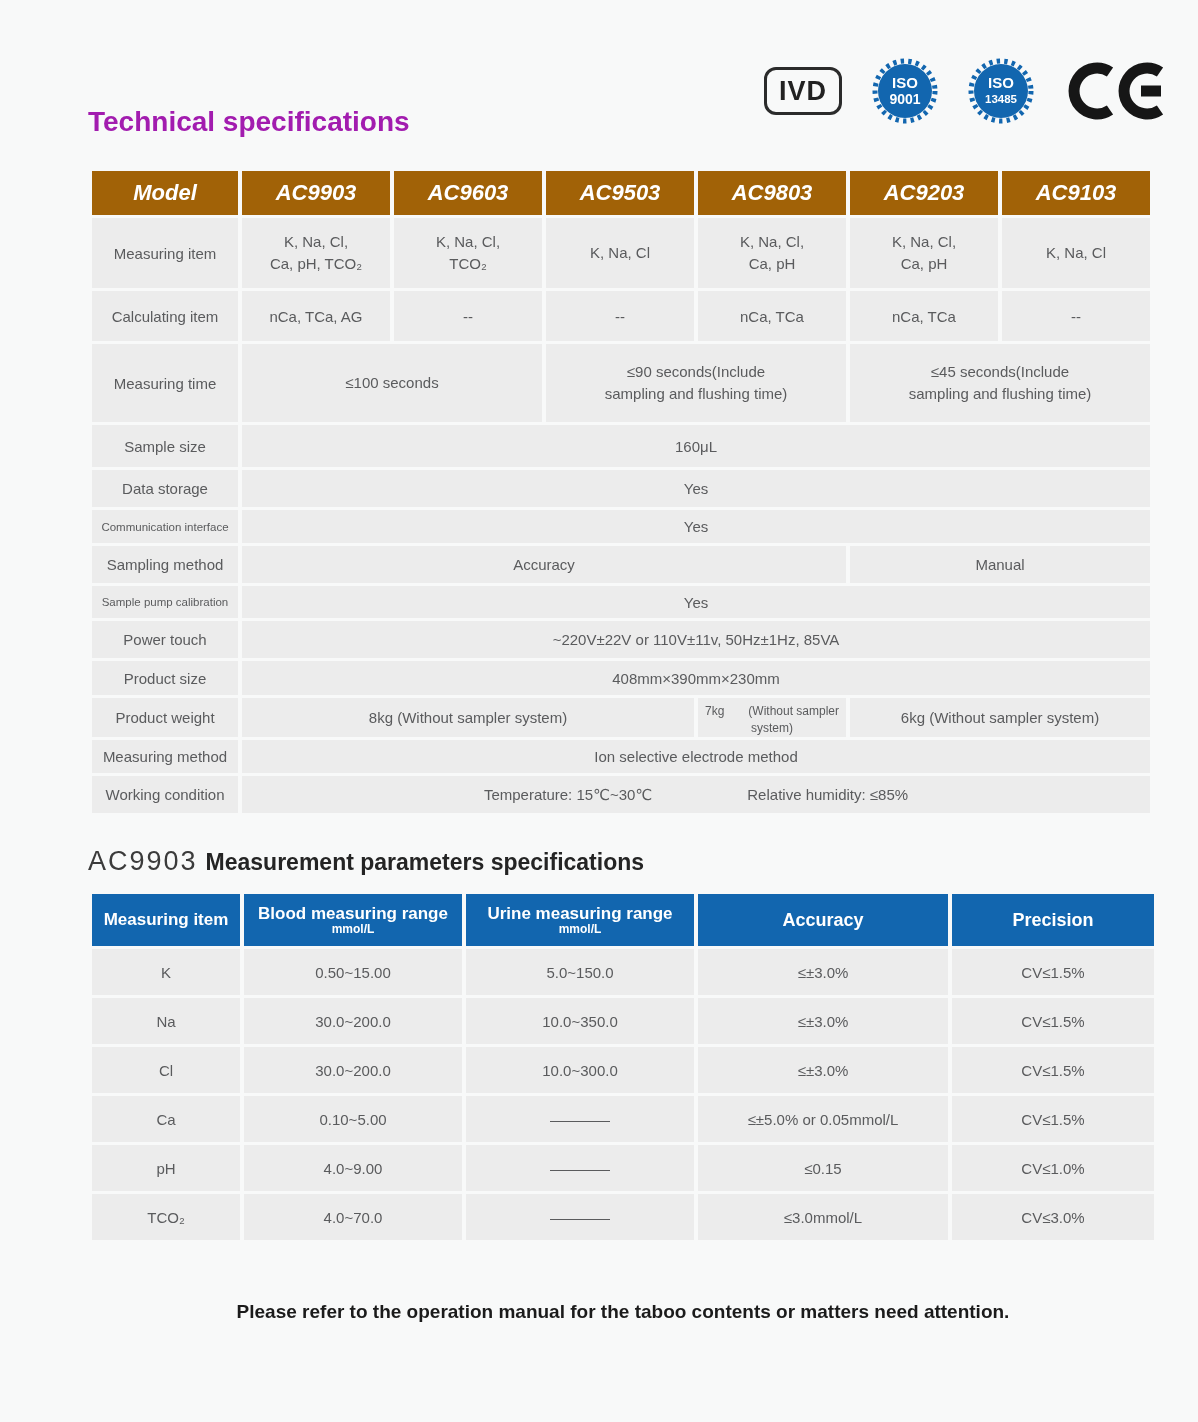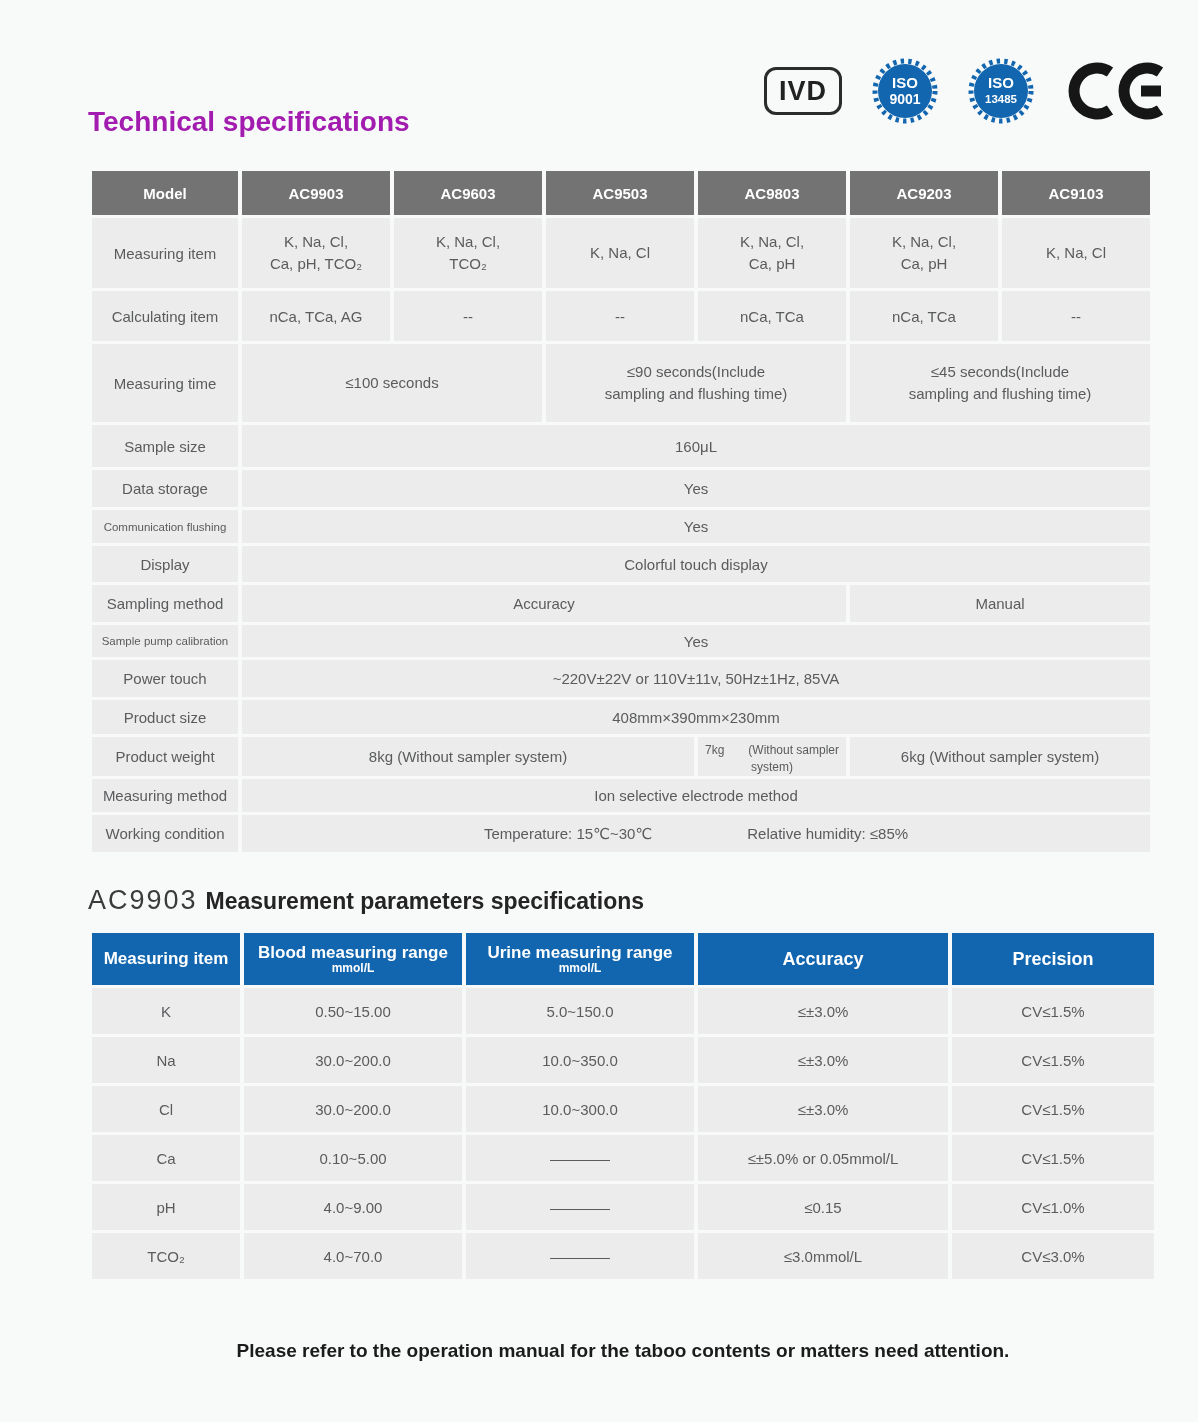--- a/index.html
+++ b/index.html
@@ -35,7 +35,7 @@
     background:#ececec;color:#5a5b5d;text-align:center;vertical-align:middle;
     font-size:15px;padding:2px 4px;overflow:hidden;
   }
-  th.hd{background:#737373;color:#ffffff;font-weight:bold;font-size:15px;}
+  th.hd{background:#a16207;color:#ffffff;font-weight:bold;font-size:22px;font-style:italic;}
   .small-lbl{font-size:11.5px;}
   .multiline{white-space:pre-line;line-height:1.5;}
   .wc-wrap{display:inline-flex;gap:95px;}

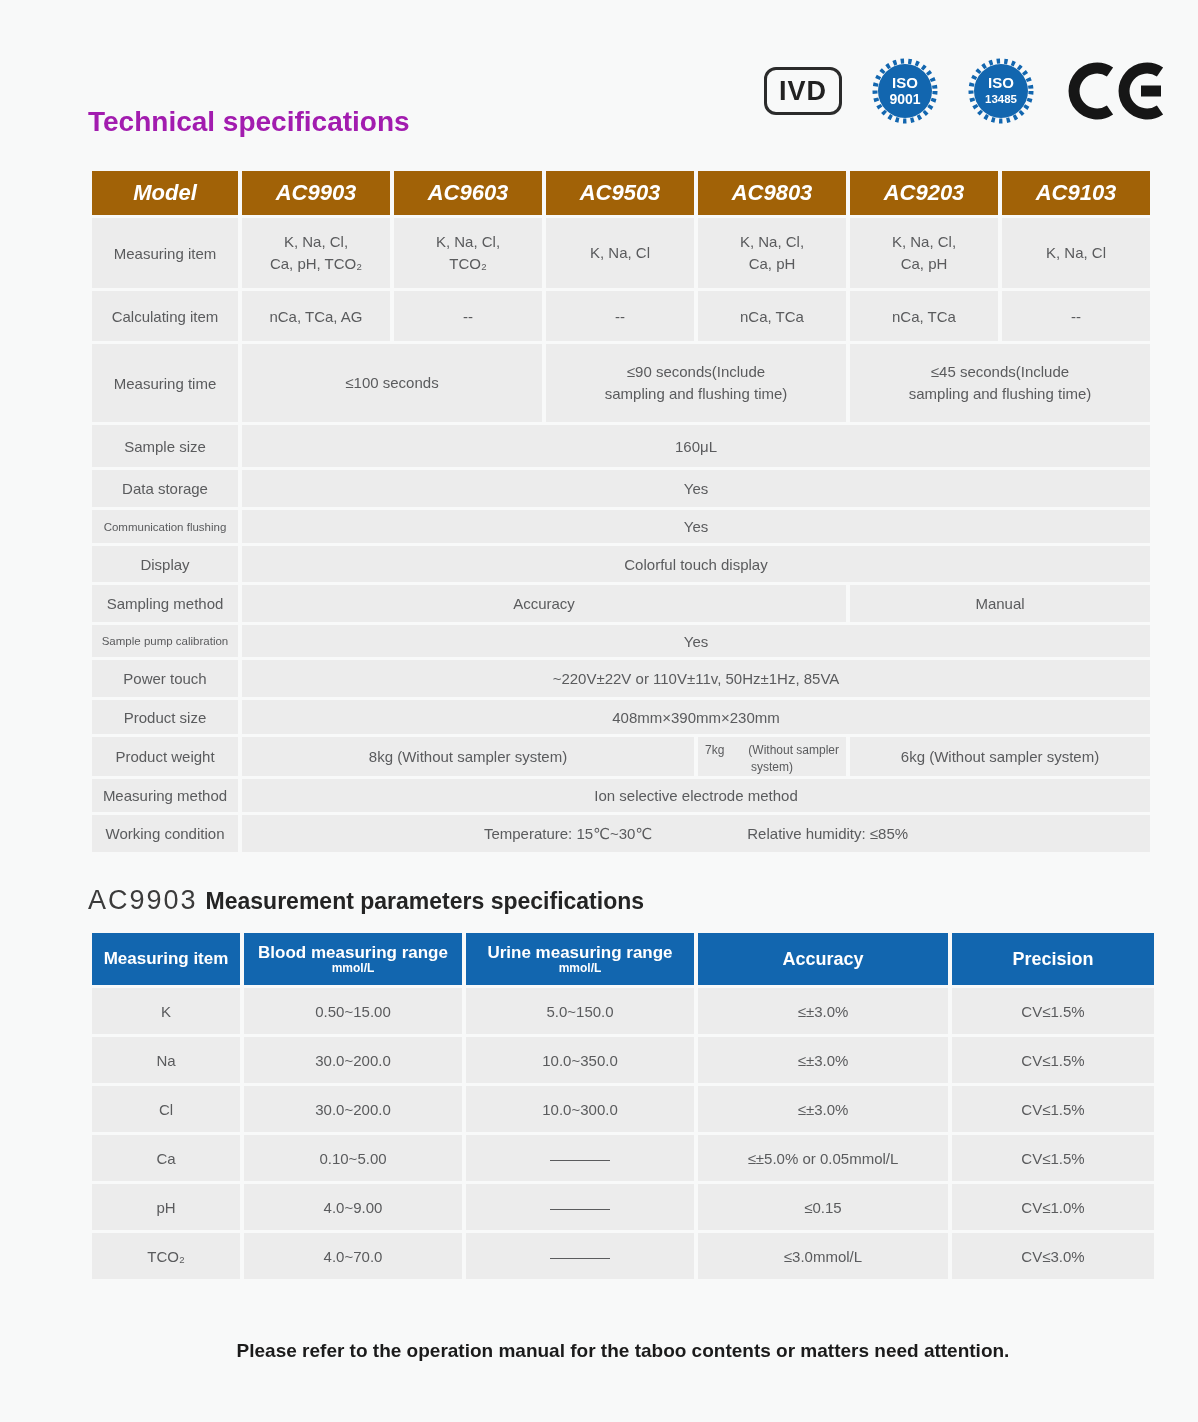--- a/index.html
+++ b/index.html
@@ -150,7 +150,7 @@
       <td colspan="6">Yes</td>
     </tr>
     <tr class="r33">
-      <td class="small-lbl">Communication flushing</td>
+      <td class="small-lbl">Communication interface</td>
       <td colspan="6">Yes</td>
     </tr>
     <tr class="r36">

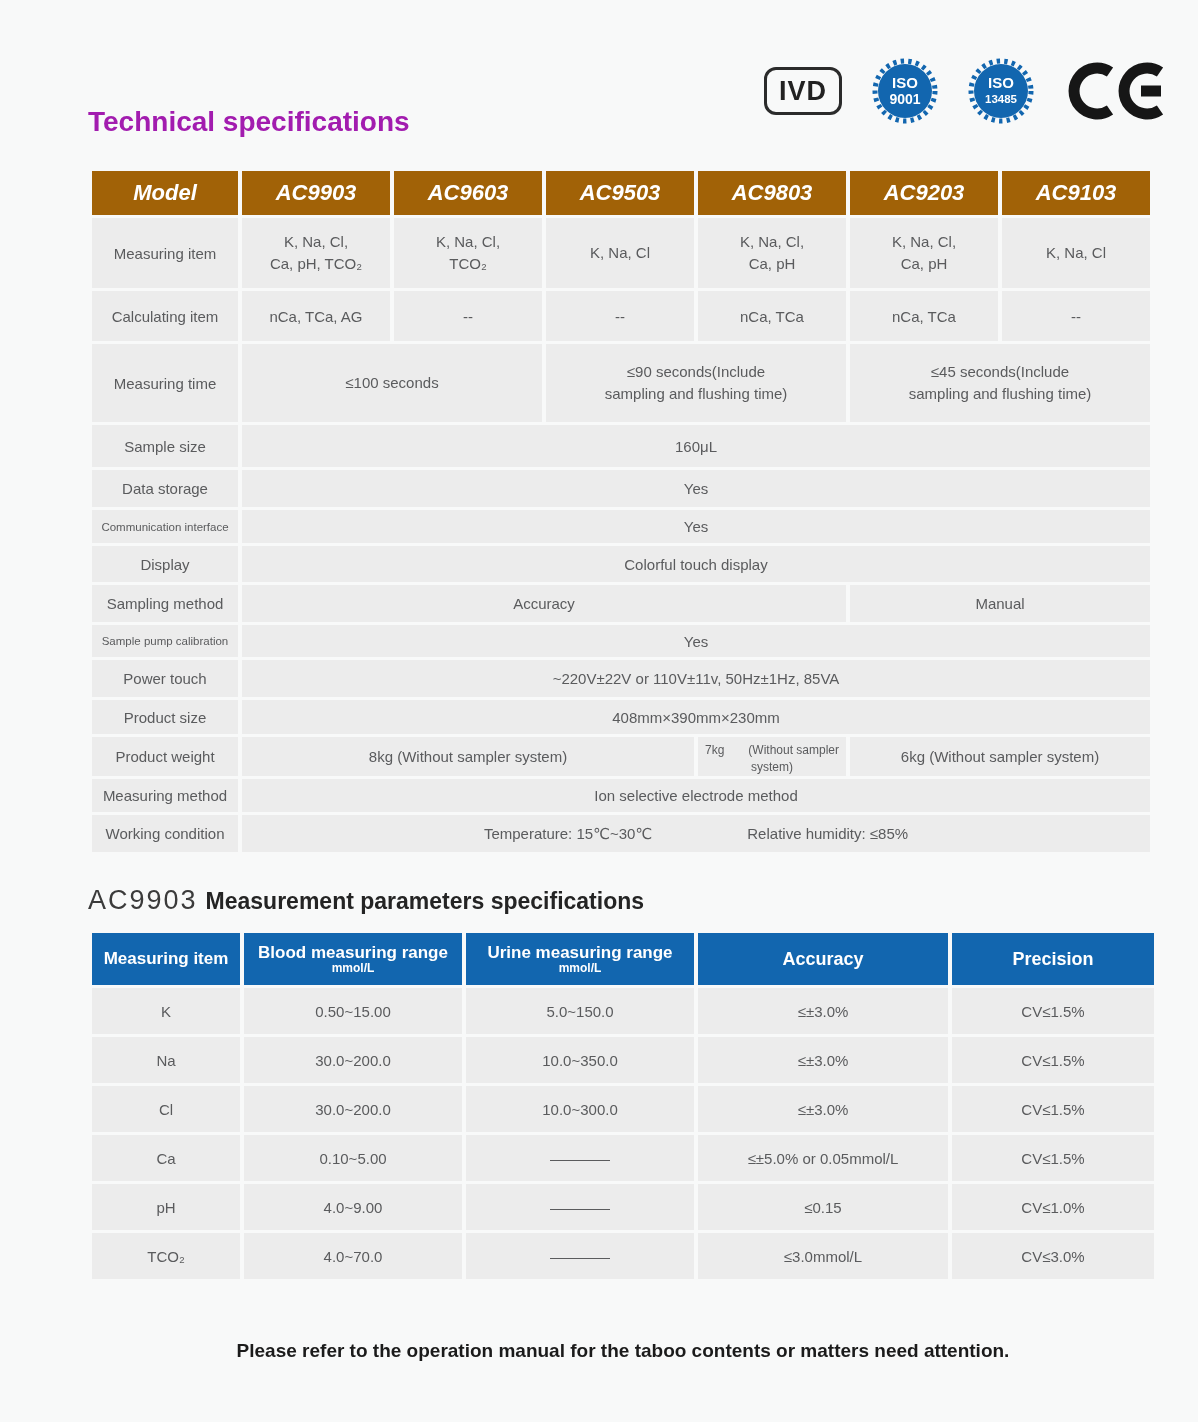--- a/index.html
+++ b/index.html
@@ -153,10 +153,6 @@
       <td class="small-lbl">Communication interface</td>
       <td colspan="6">Yes</td>
     </tr>
-    <tr class="r36">
-      <td>Display</td>
-      <td colspan="6">Colorful touch display</td>
-    </tr>
     <tr class="r37">
       <td>Sampling method</td>
       <td colspan="4">Accuracy</td>

